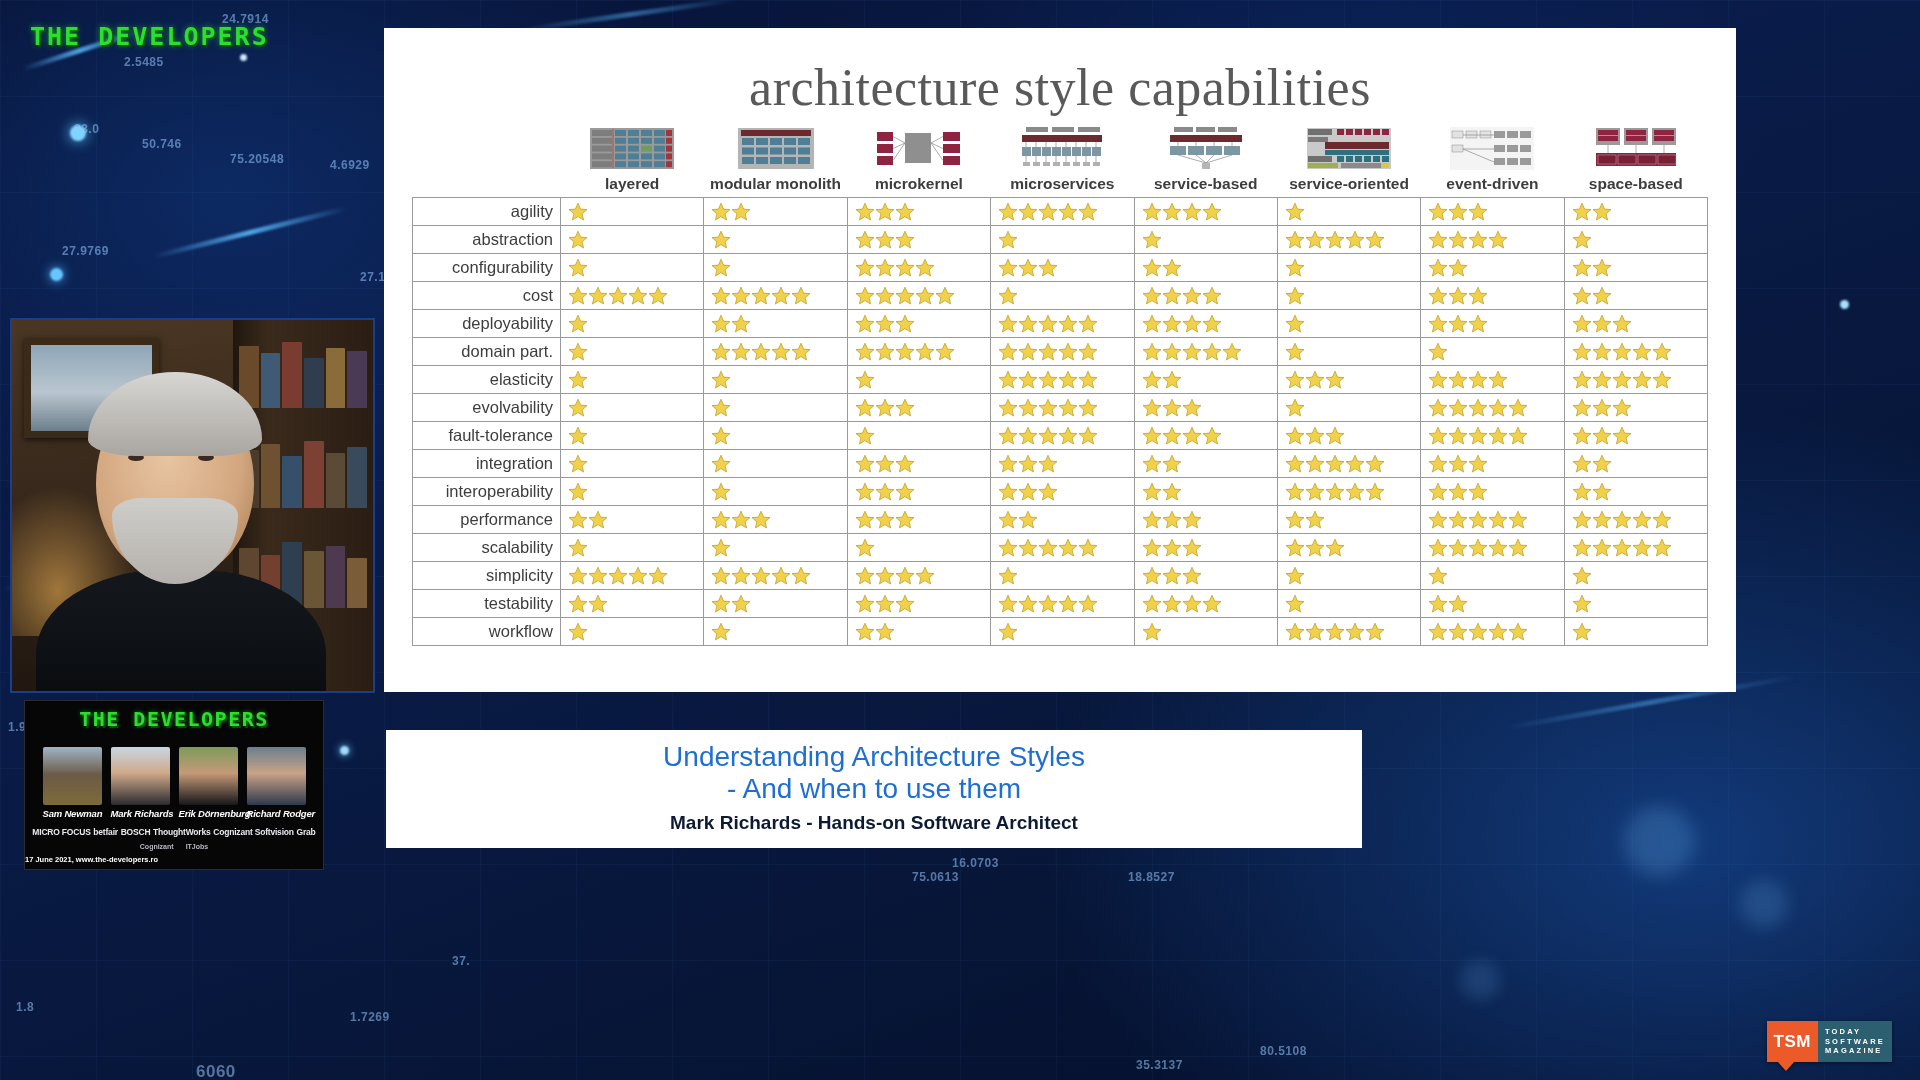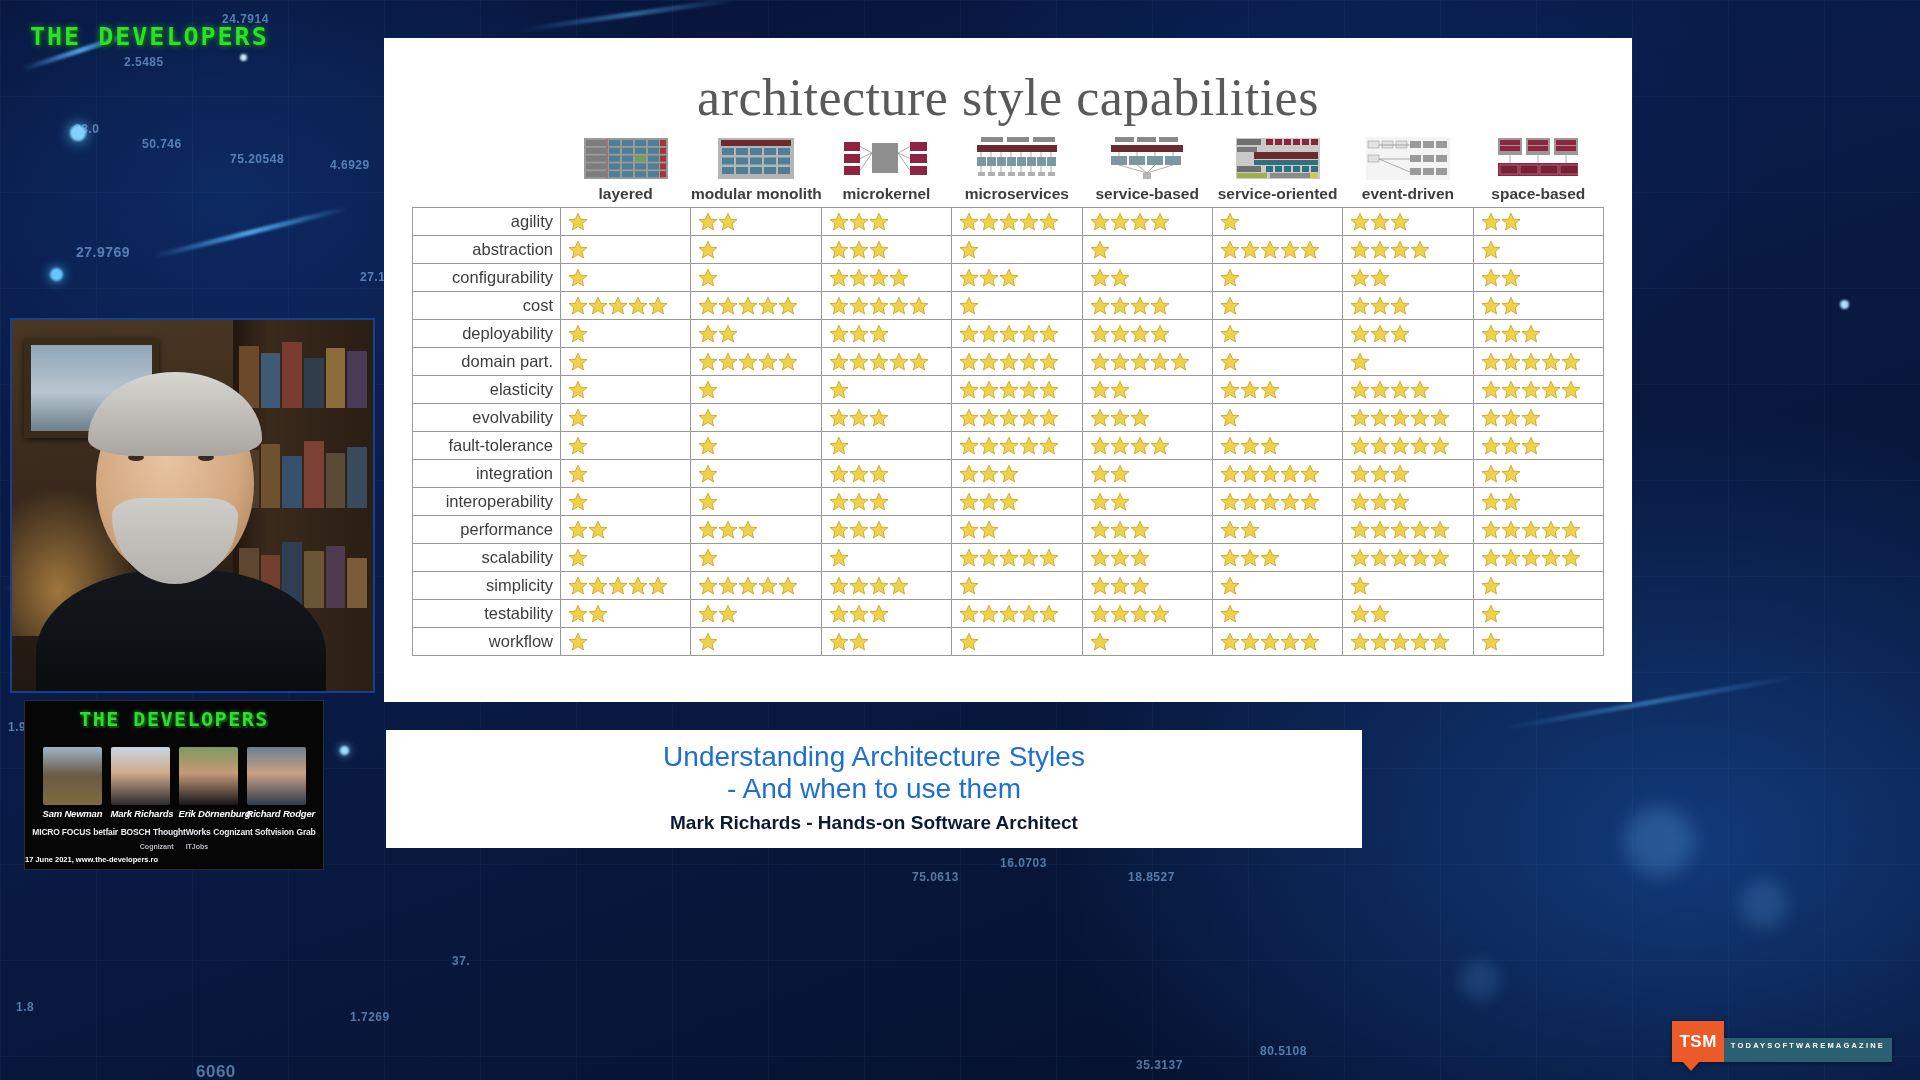--- a/index.html
+++ b/index.html
@@ -131,7 +131,7 @@
 
   
   #slide {
-    position:absolute; left:384px; top:38px; width:1248px; height:664px;
+    position:absolute; left:384px; top:28px; width:1352px; height:664px;
     background:#ffffff;
   }
   #slide-title {

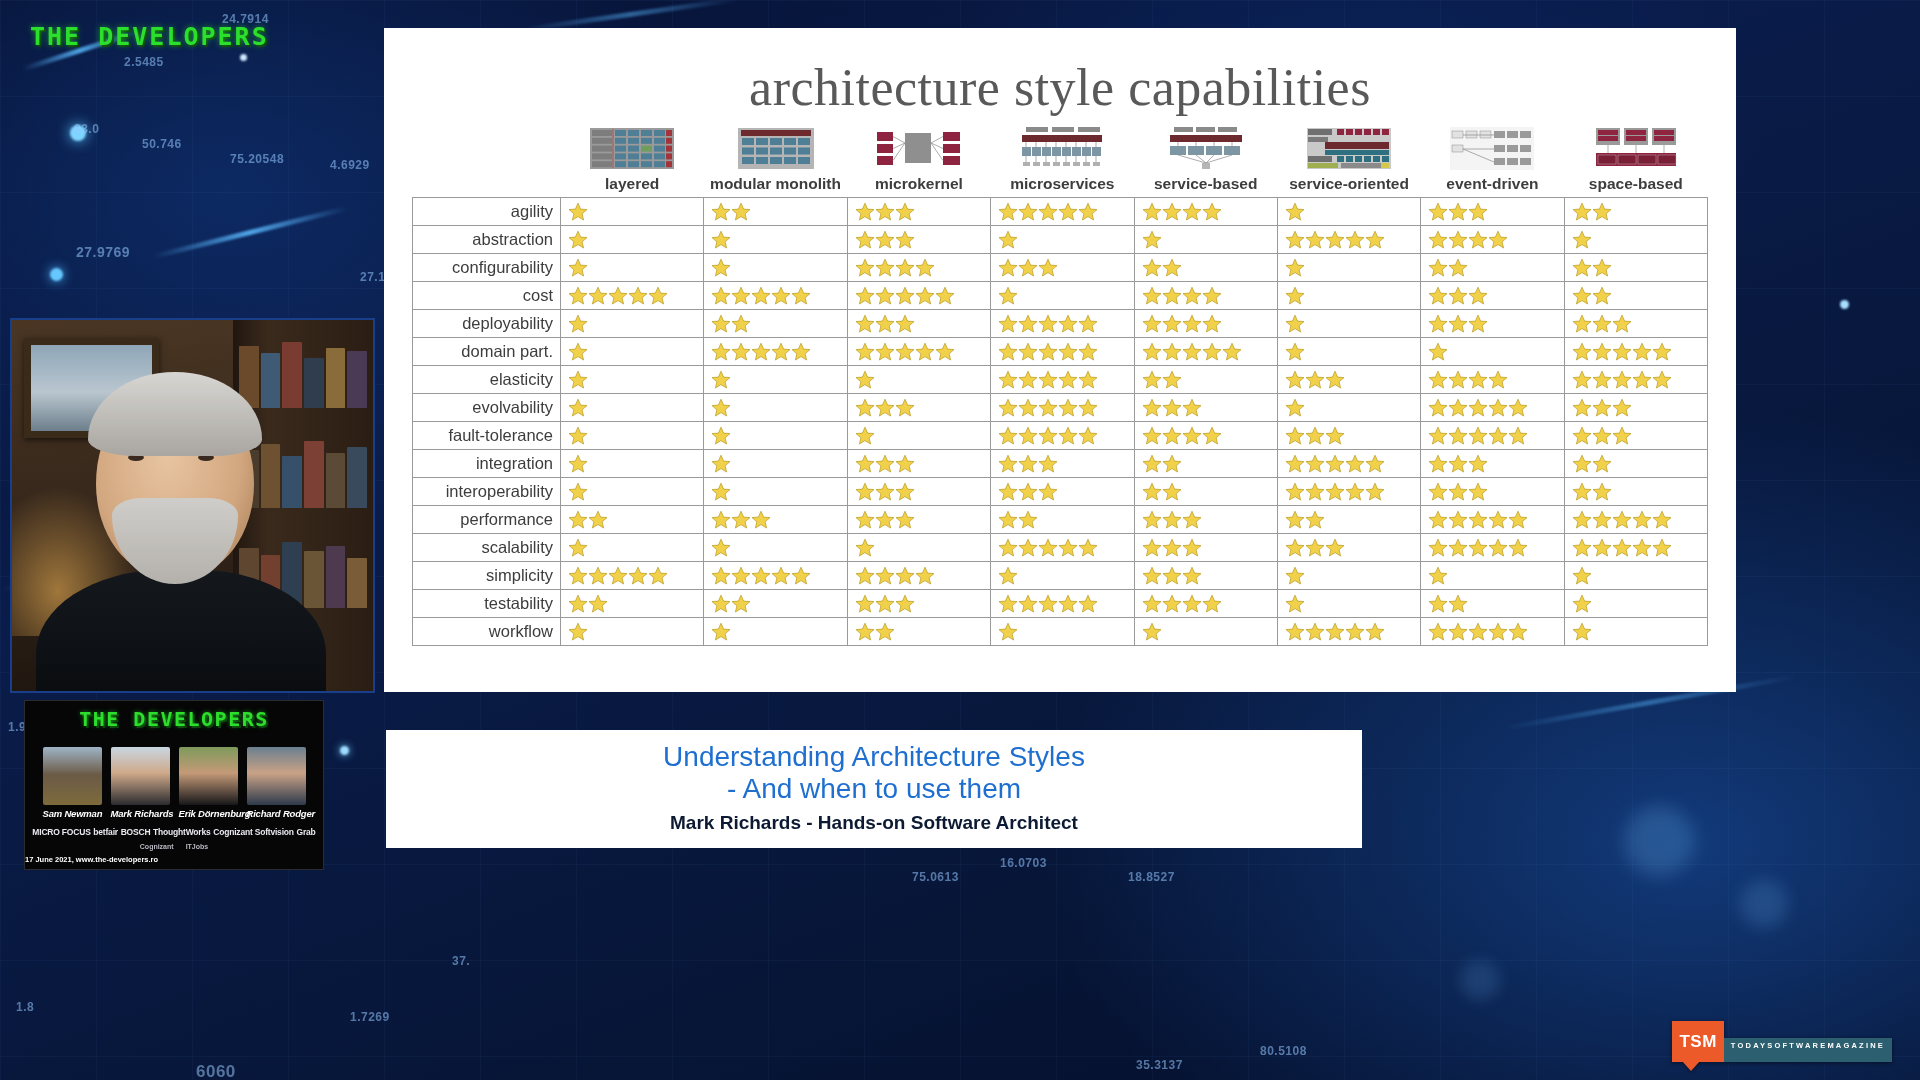--- a/index.html
+++ b/index.html
@@ -227,7 +227,7 @@
   <div class="bgnum" style="left:142px; top:137px;">50.746</div>
   <div class="bgnum" style="left:230px; top:152px;">75.20548</div>
   <div class="bgnum" style="left:330px; top:158px;">4.6929</div>
-  <div class="bgnum" style="left:76px;  top:244px; font-size:14px;">27.9769</div>
+  <div class="bgnum" style="left:62px;  top:244px; font-size:12px;">27.9769</div>
   <div class="bgnum" style="left:360px; top:270px;">27.1</div>
   <div class="bgnum" style="left:8px;   top:720px;">1.9</div>
   <div class="bgnum" style="left:912px; top:870px;">75.0613</div>

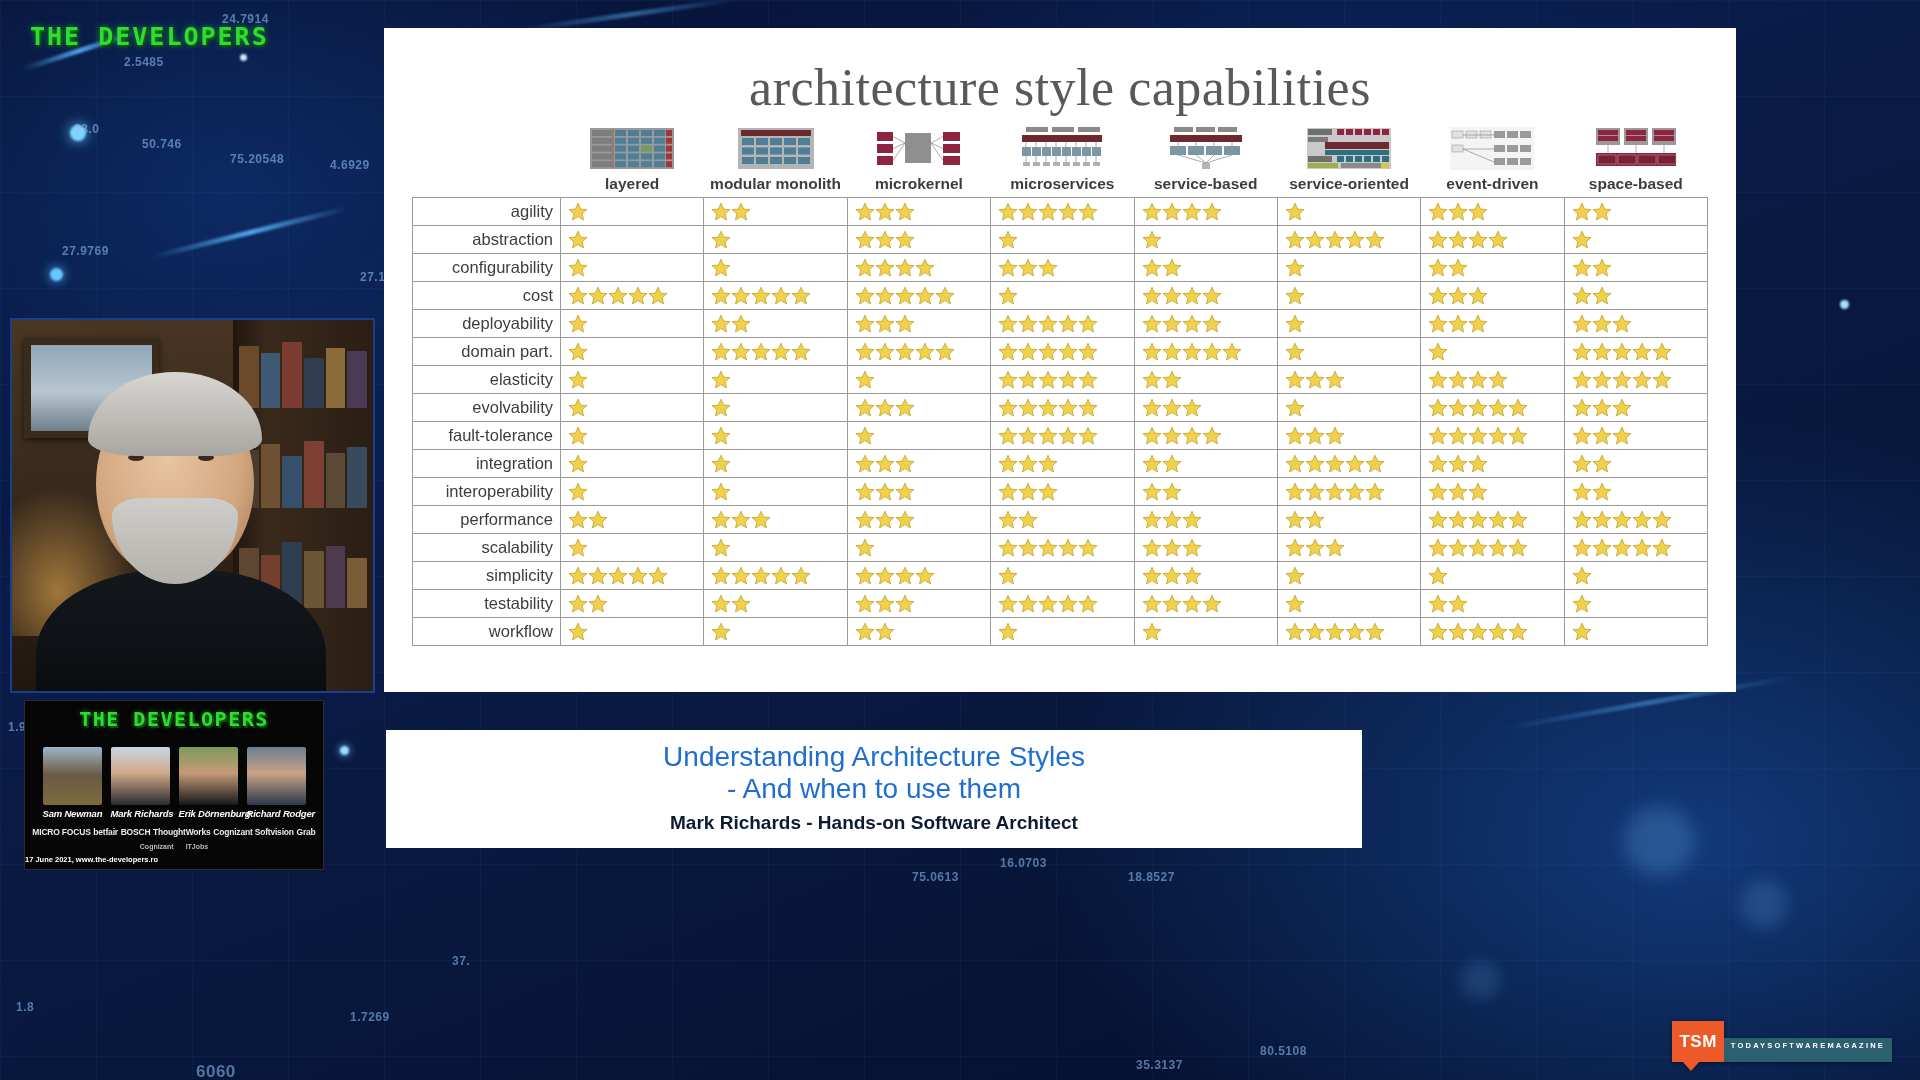--- a/index.html
+++ b/index.html
@@ -231,7 +231,7 @@
   <div class="bgnum" style="left:360px; top:270px;">27.1</div>
   <div class="bgnum" style="left:8px;   top:720px;">1.9</div>
   <div class="bgnum" style="left:912px; top:870px;">75.0613</div>
-  <div class="bgnum" style="left:1000px; top:856px;">16.0703</div>
+  <div class="bgnum" style="left:952px; top:856px;">16.0703</div>
   <div class="bgnum" style="left:1128px;top:870px;">18.8527</div>
   <div class="bgnum" style="left:452px; top:954px;">37.</div>
   <div class="bgnum" style="left:350px; top:1010px;">1.7269</div>

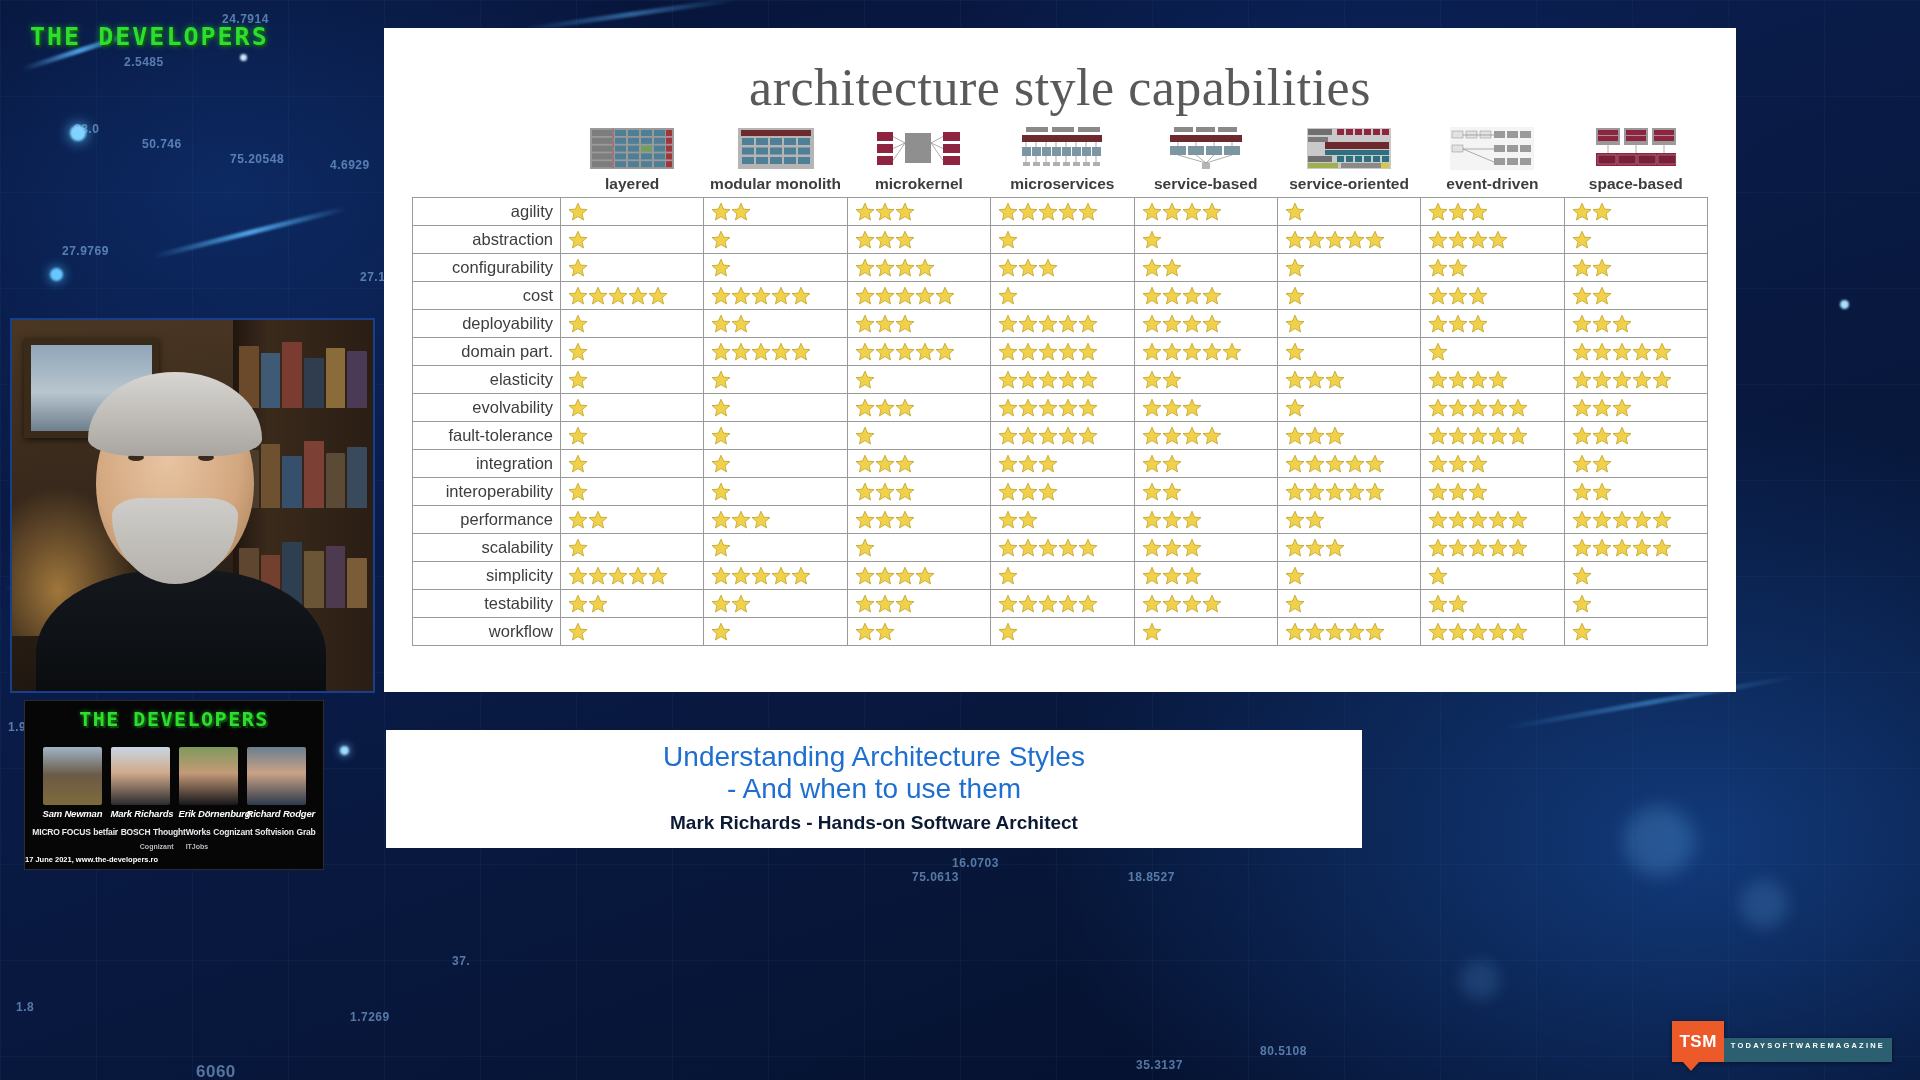--- a/index.html
+++ b/index.html
@@ -197,8 +197,8 @@
   }
   #tsm .tsm-teal {
     background:#2c5f70; color:#fff; padding:3px 7px 3px 7px;
-    display:flex; flex-direction:row; justify-content:center;
-    font-size:7.5px; font-weight:700; letter-spacing:2.2px; line-height:9.5px;margin-top:17px;
+    display:flex; flex-direction:column; justify-content:center;
+    font-size:7.5px; font-weight:700; letter-spacing:2.2px; line-height:9.5px;
   }
 </style>
 </head>

